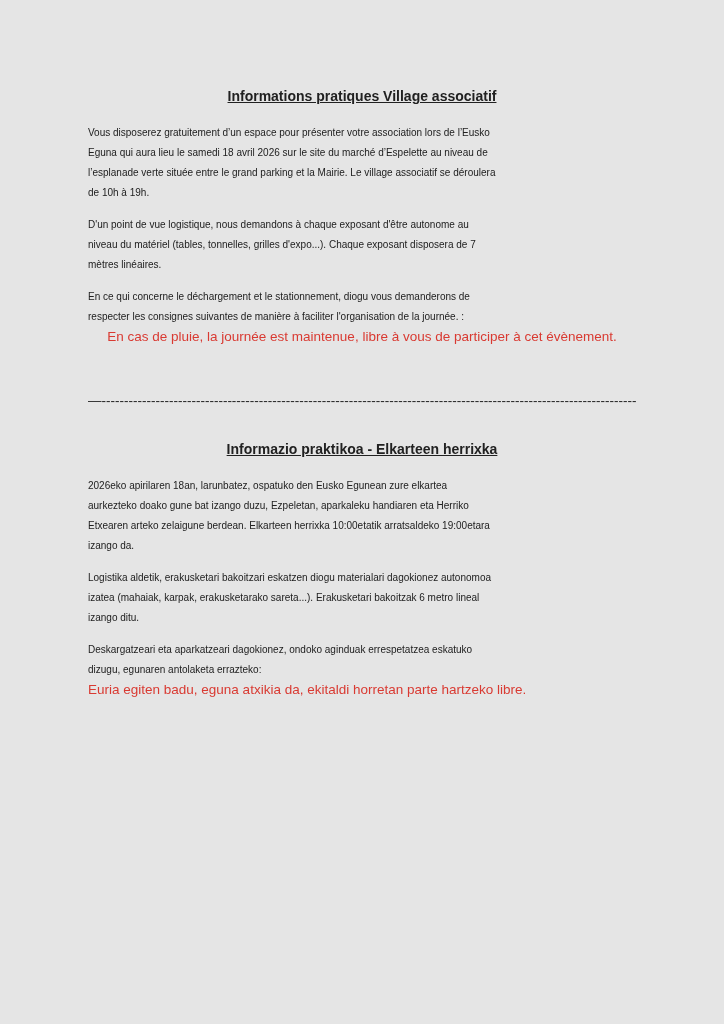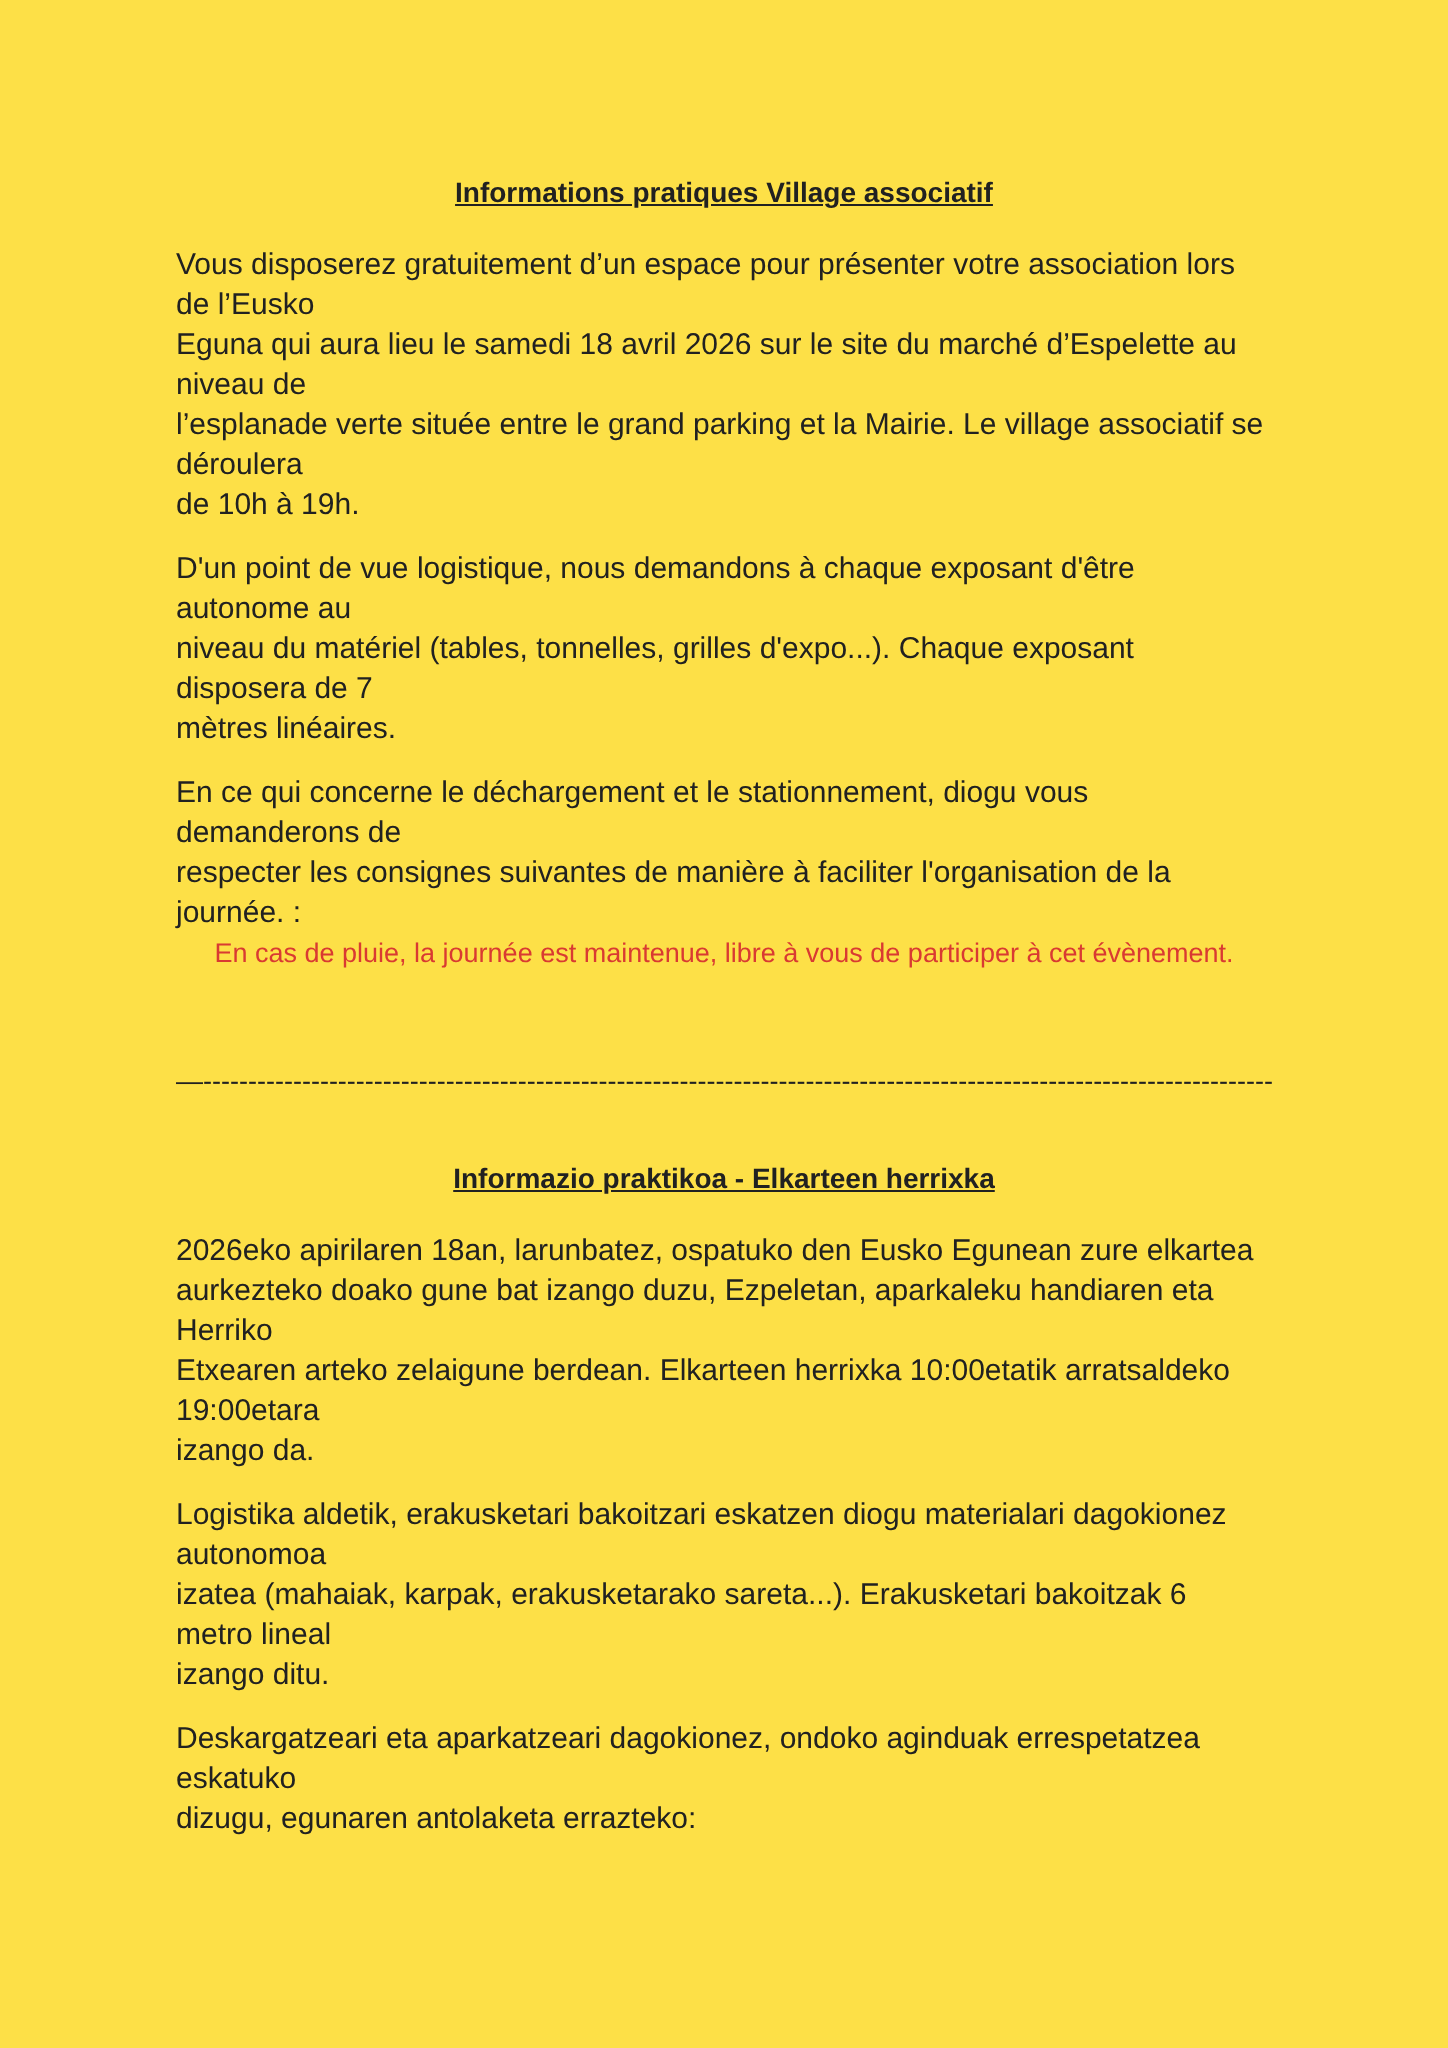--- a/index.html
+++ b/index.html
@@ -19,7 +19,7 @@
     width: 724px;
     height: 1024px;
     padding: 88px 88px 0 88px;
-    background: #fde047;
+    background: #e5e5e5;
   }
   .doc-heading {
     margin: 0 0 18px 0;

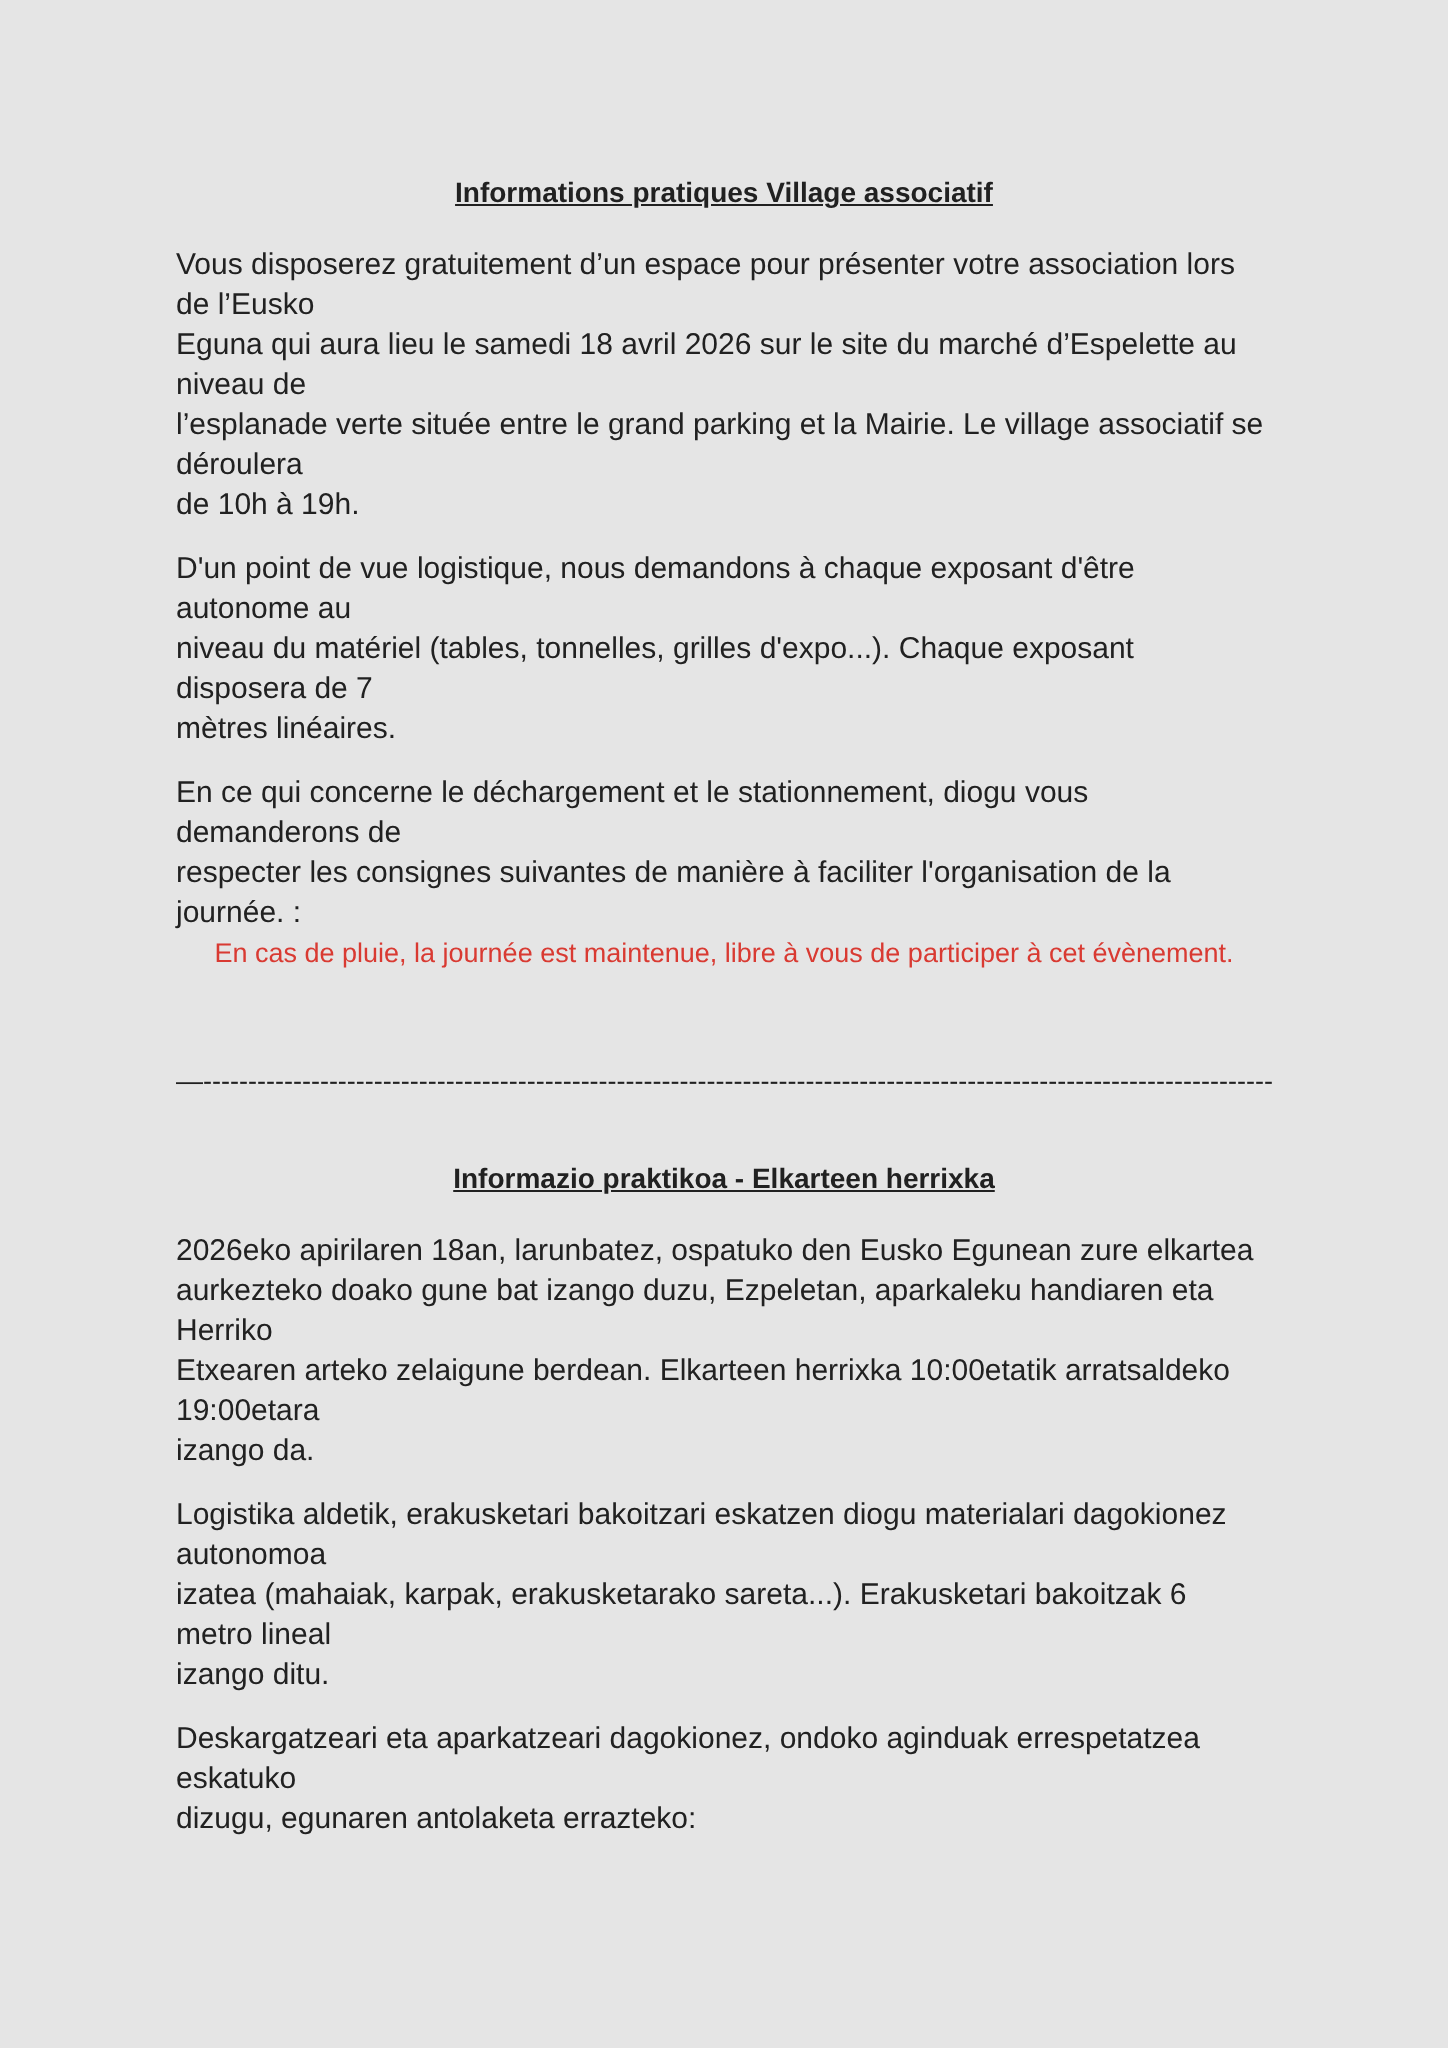--- a/index.html
+++ b/index.html
@@ -31,7 +31,7 @@
   }
   .para {
     margin: 0 4px 12px 0;
-    font-size: 15px;
+    font-size: 10px;
     line-height: 20px;
     white-space: pre-line;
   }

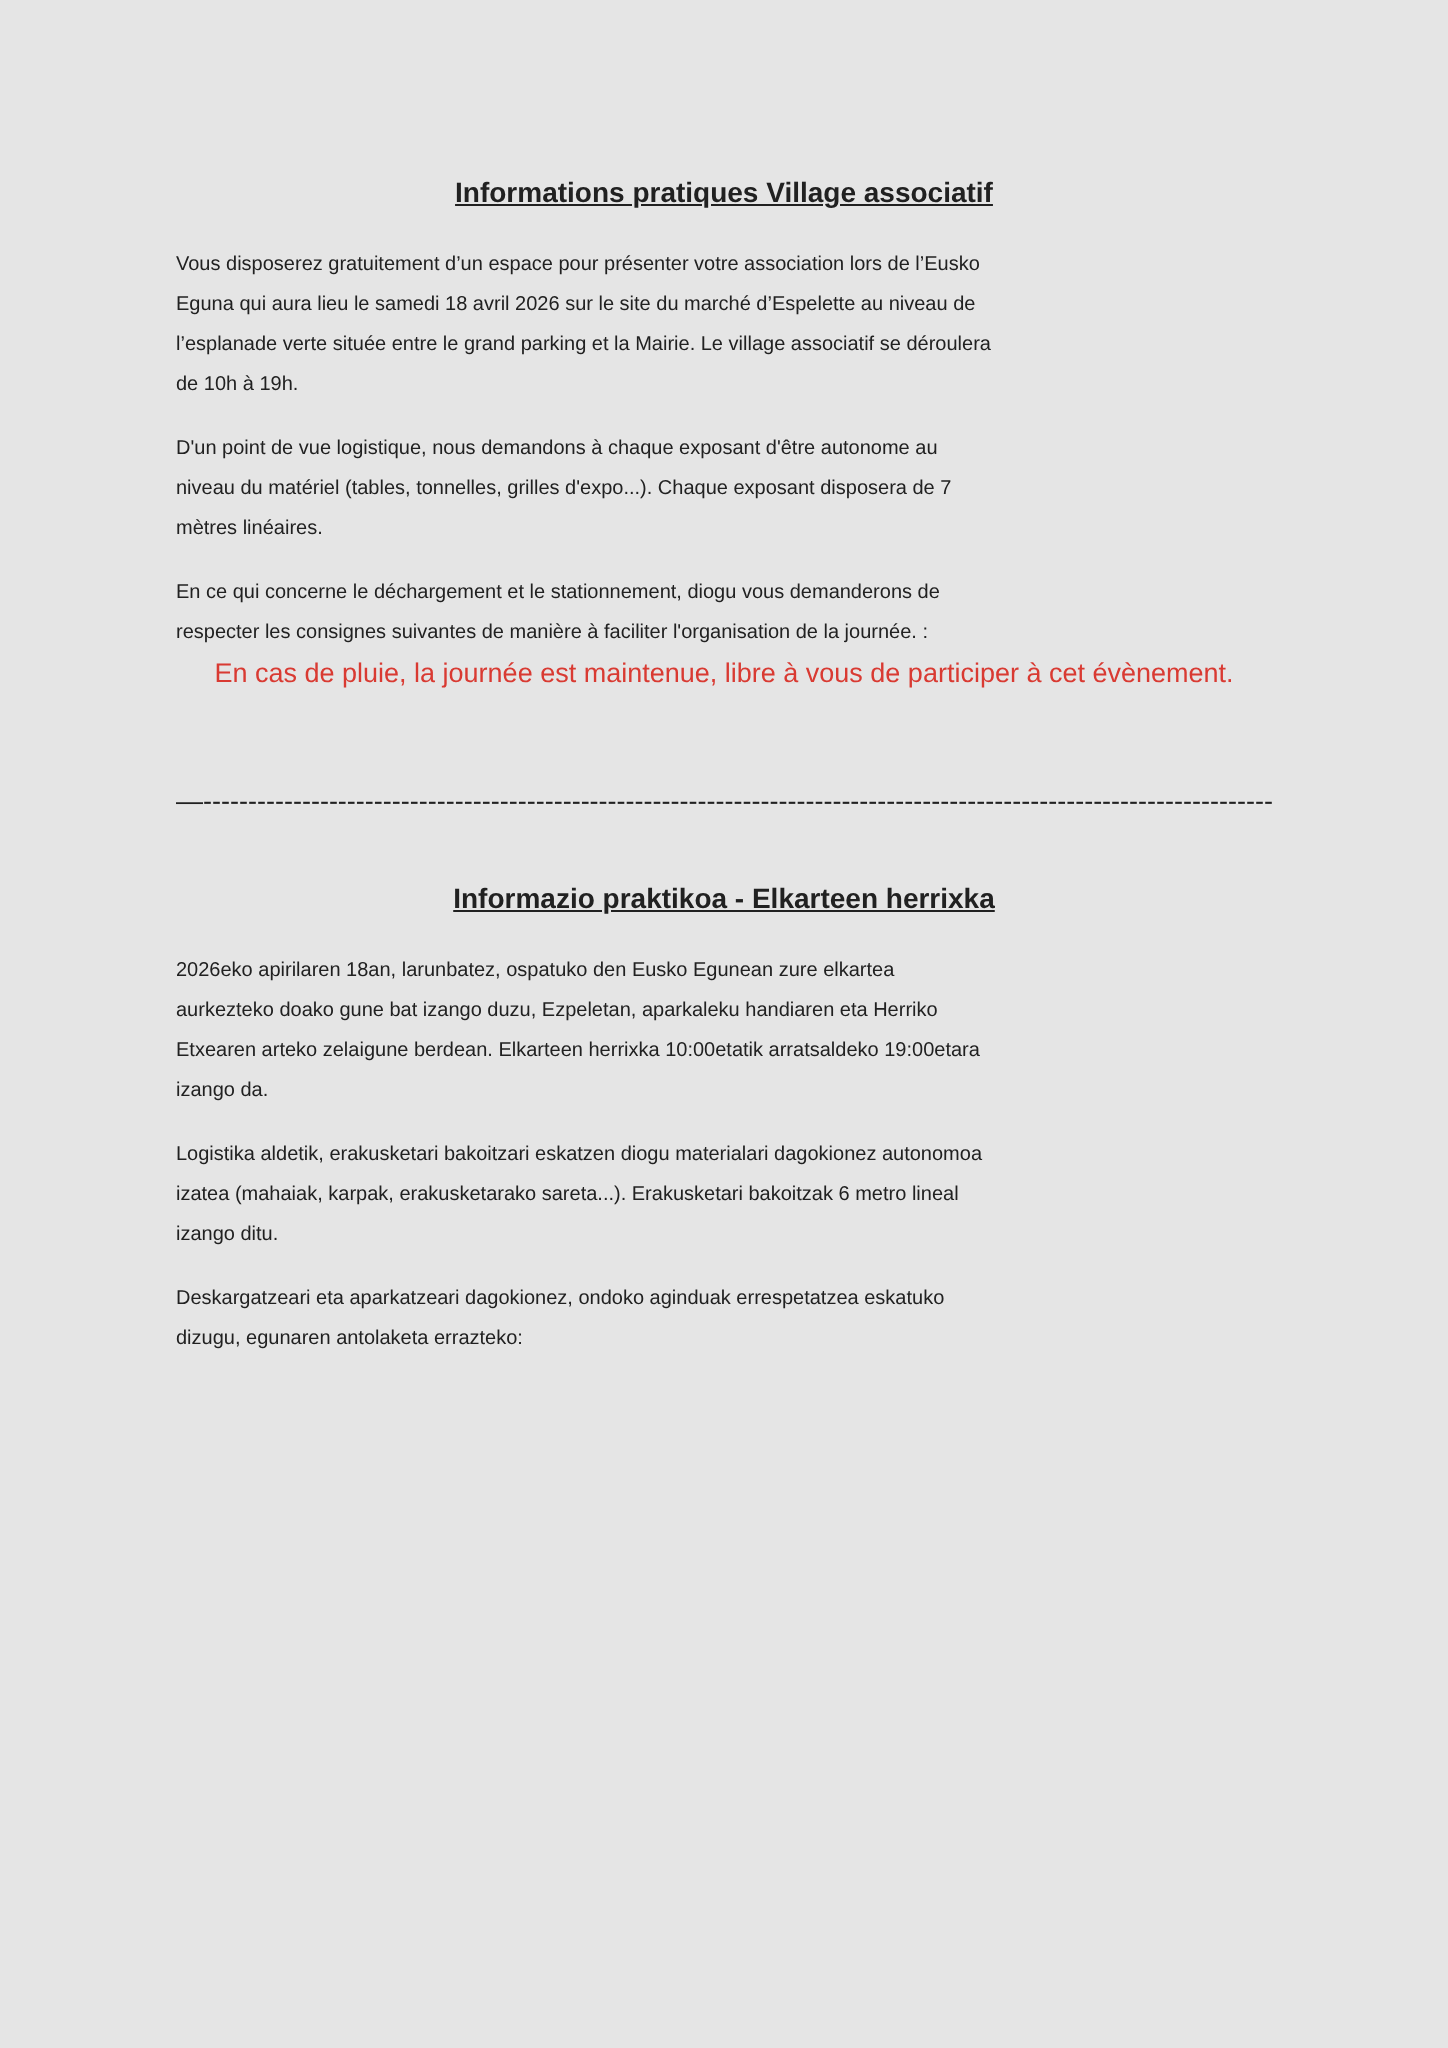--- a/index.html
+++ b/index.html
@@ -97,6 +97,7 @@
 dizugu, egunaren antolaketa errazteko:</p>
 
 
+    <p class="note" style="color: rgb(217, 58, 50);">Euria egiten badu, eguna atxikia da, ekitaldi horretan parte hartzeko libre.</p>
   </section>
 
 </div>

